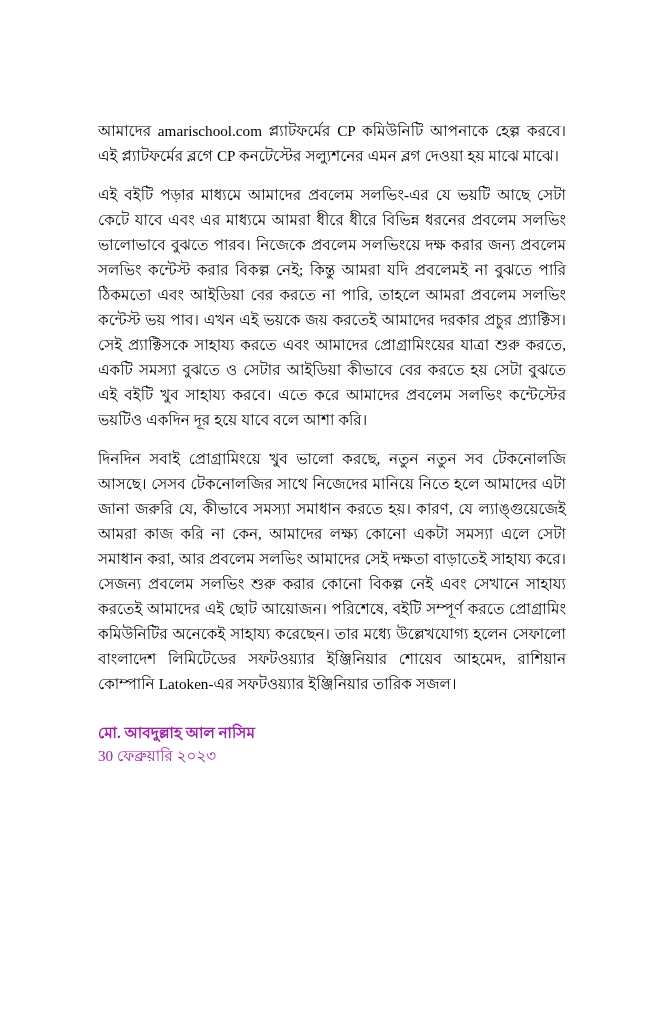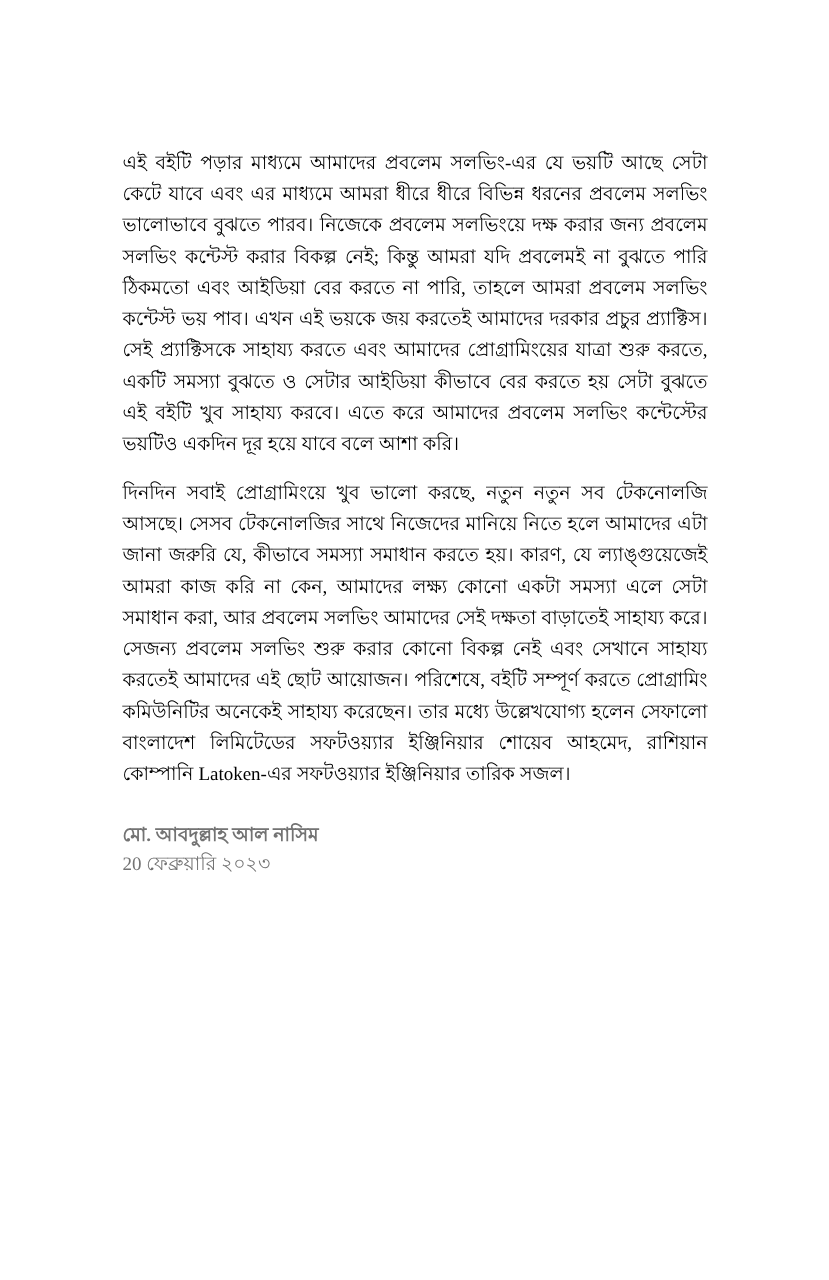--- a/index.html
+++ b/index.html
@@ -65,6 +65,7 @@
 <div class="page">
   <div class="content">
 
+    <p class="para">আমাদের amarischool.com প্ল্যাটফর্মের CP কমিউনিটি আপনাকে হেল্প করবে। এই প্ল্যাটফর্মের ব্লগে CP কনটেস্টের সল্যুশনের এমন ব্লগ দেওয়া হয় মাঝে মাঝে।</p>
 
     <p class="para">এই বইটি পড়ার মাধ্যমে আমাদের প্রবলেম সলভিং-এর যে ভয়টি আছে সেটা কেটে যাবে এবং এর মাধ্যমে আমরা ধীরে ধীরে  বিভিন্ন ধরনের প্রবলেম সলভিং ভালোভাবে বুঝতে পারব। নিজেকে প্রবলেম সলভিংয়ে দক্ষ করার জন্য প্রবলেম সলভিং কন্টেস্ট করার বিকল্প নেই; কিন্তু আমরা যদি প্রবলেমই না বুঝতে পারি ঠিকমতো এবং আইডিয়া বের করতে না পারি, তাহলে আমরা প্রবলেম সলভিং কন্টেস্ট ভয় পাব। এখন এই ভয়কে জয় করতেই আমাদের দরকার প্রচুর প্র্যাক্টিস। সেই প্র্যাক্টিসকে সাহায্য করতে এবং আমাদের প্রোগ্রামিংয়ের যাত্রা শুরু করতে, একটি সমস্যা বুঝতে ও সেটার আইডিয়া কীভাবে বের করতে হয় সেটা বুঝতে এই বইটি খুব সাহায্য করবে। এতে করে আমাদের প্রবলেম সলভিং কন্টেস্টের ভয়টিও একদিন দূর হয়ে যাবে বলে আশা করি।</p>
 

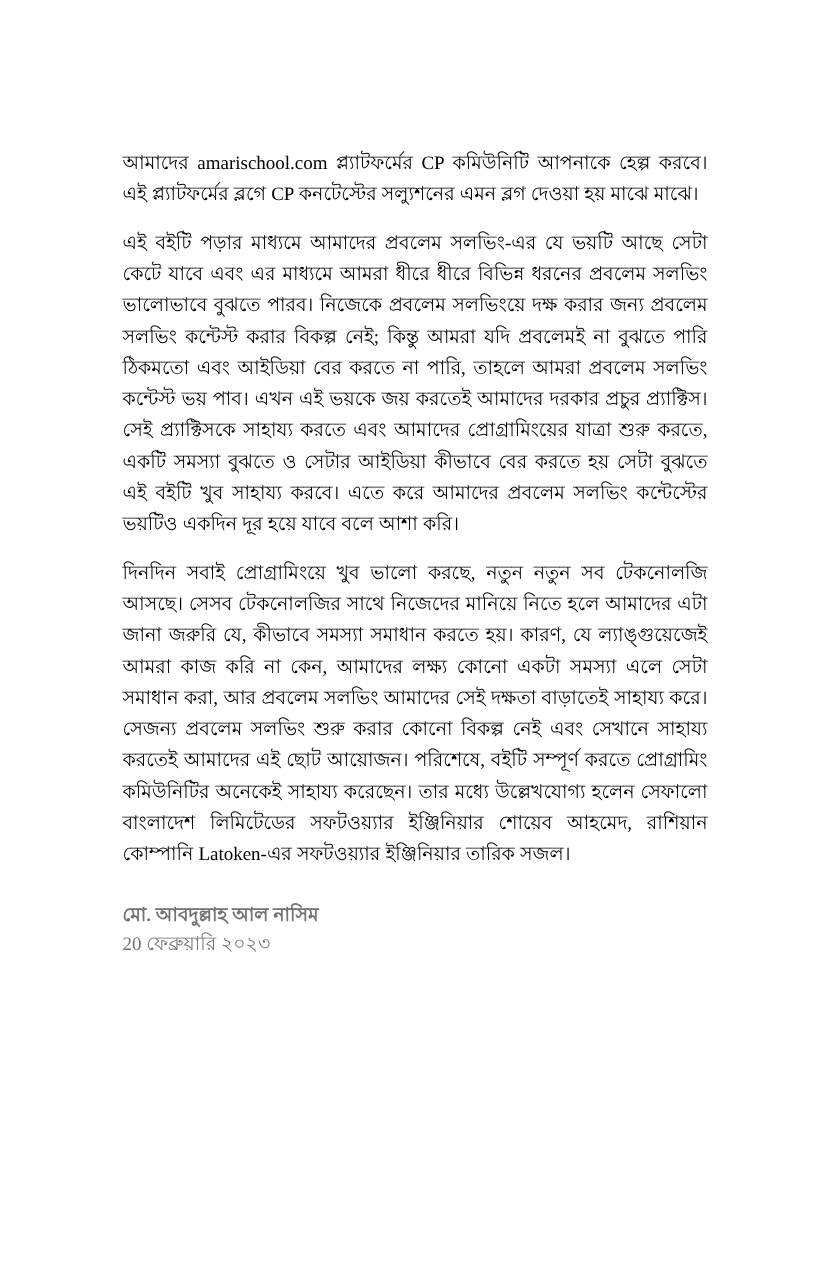--- a/index.html
+++ b/index.html
@@ -50,7 +50,7 @@
     font-family: "Liberation Serif", "DejaVu Serif", serif;
     font-size: 15.2px;
     line-height: 23px;
-    color: #737373;
+    color: #a21caf;
     text-align: left;
     margin: 0;
   }

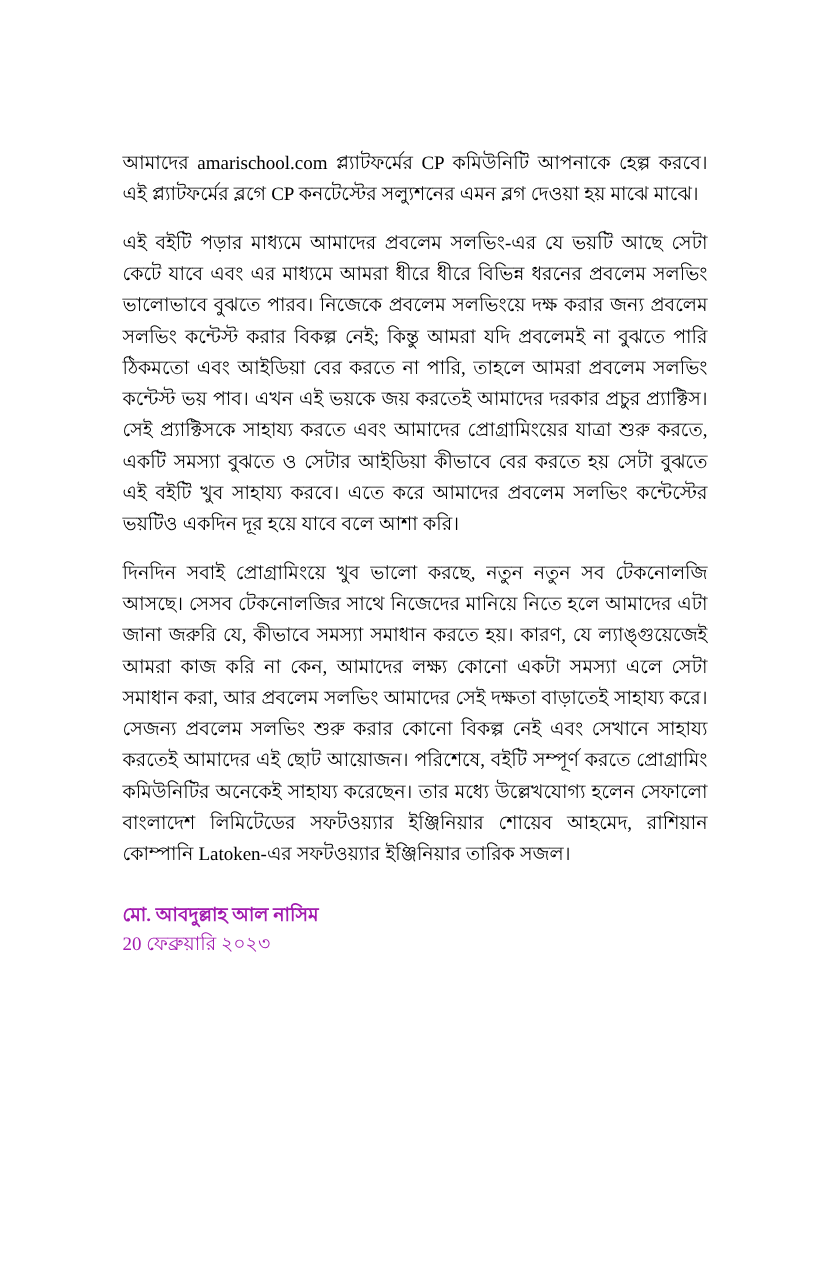--- a/index.html
+++ b/index.html
@@ -73,7 +73,7 @@
 
     <div class="signature">
       <p class="sig-line sig-name">মো. আবদুল্লাহ আল নাসিম</p>
-      <p class="sig-line">20 ফেব্রুয়ারি ২০২৩</p>
+      <p class="sig-line">30 ফেব্রুয়ারি ২০২৩</p>
     </div>
 
   </div>

